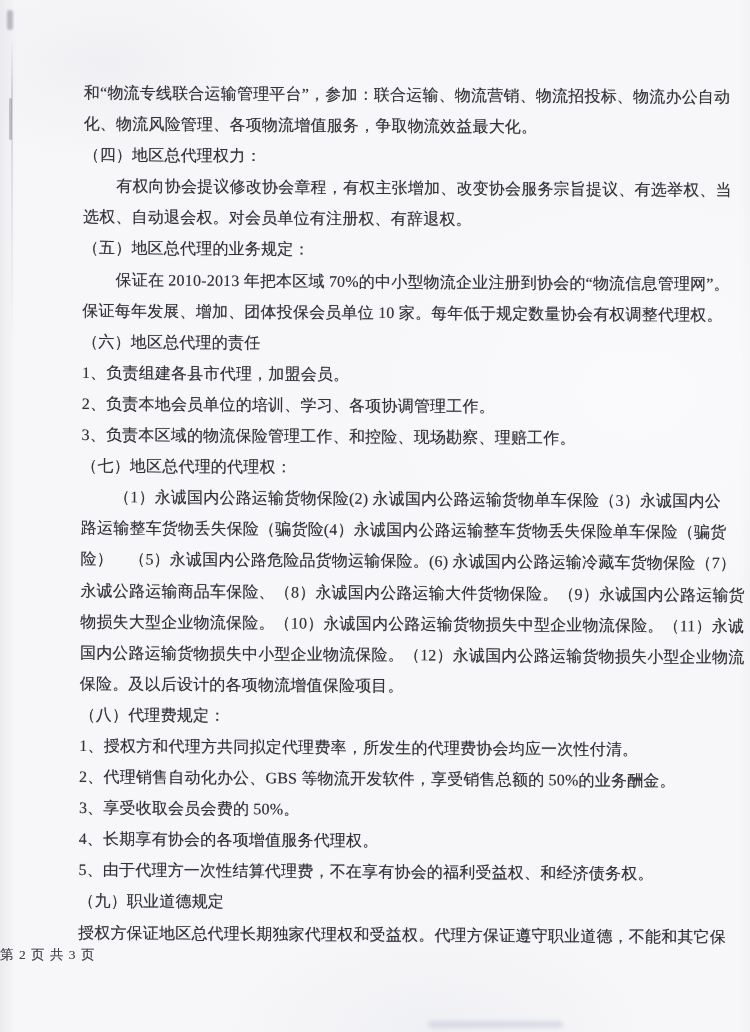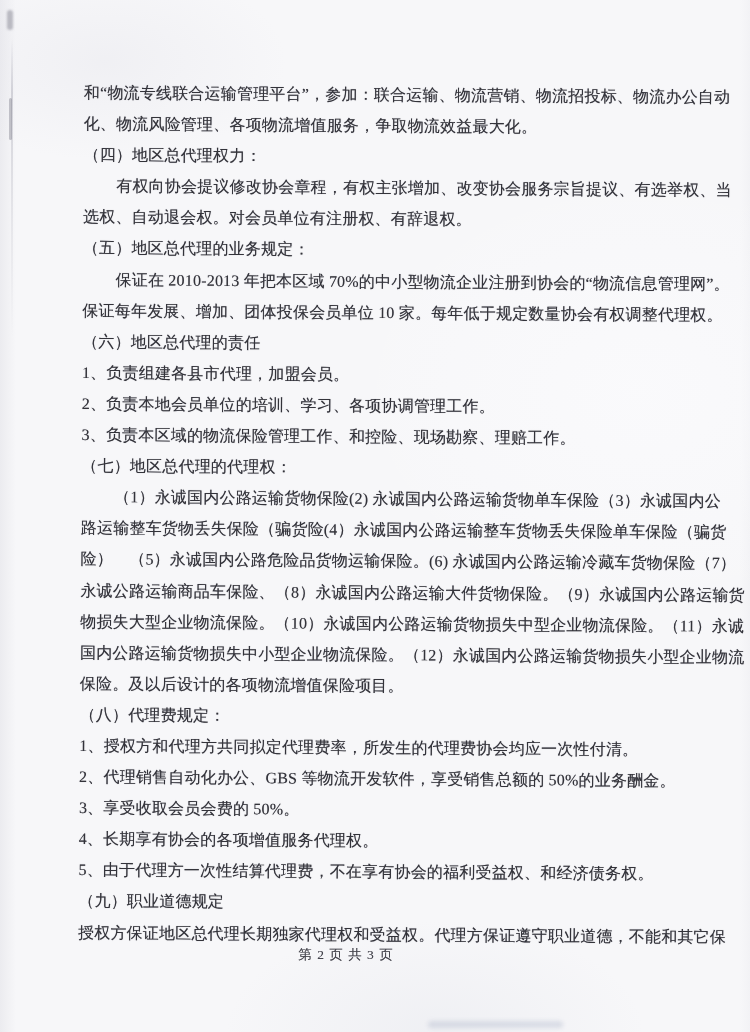--- a/index.html
+++ b/index.html
@@ -80,7 +80,6 @@
     position: absolute;
     left: 0; top: 946px;
     width: 692px;
-    text-align: center;
     font-size: 13.5px;
     letter-spacing: 1px;
     color: #44444c;

